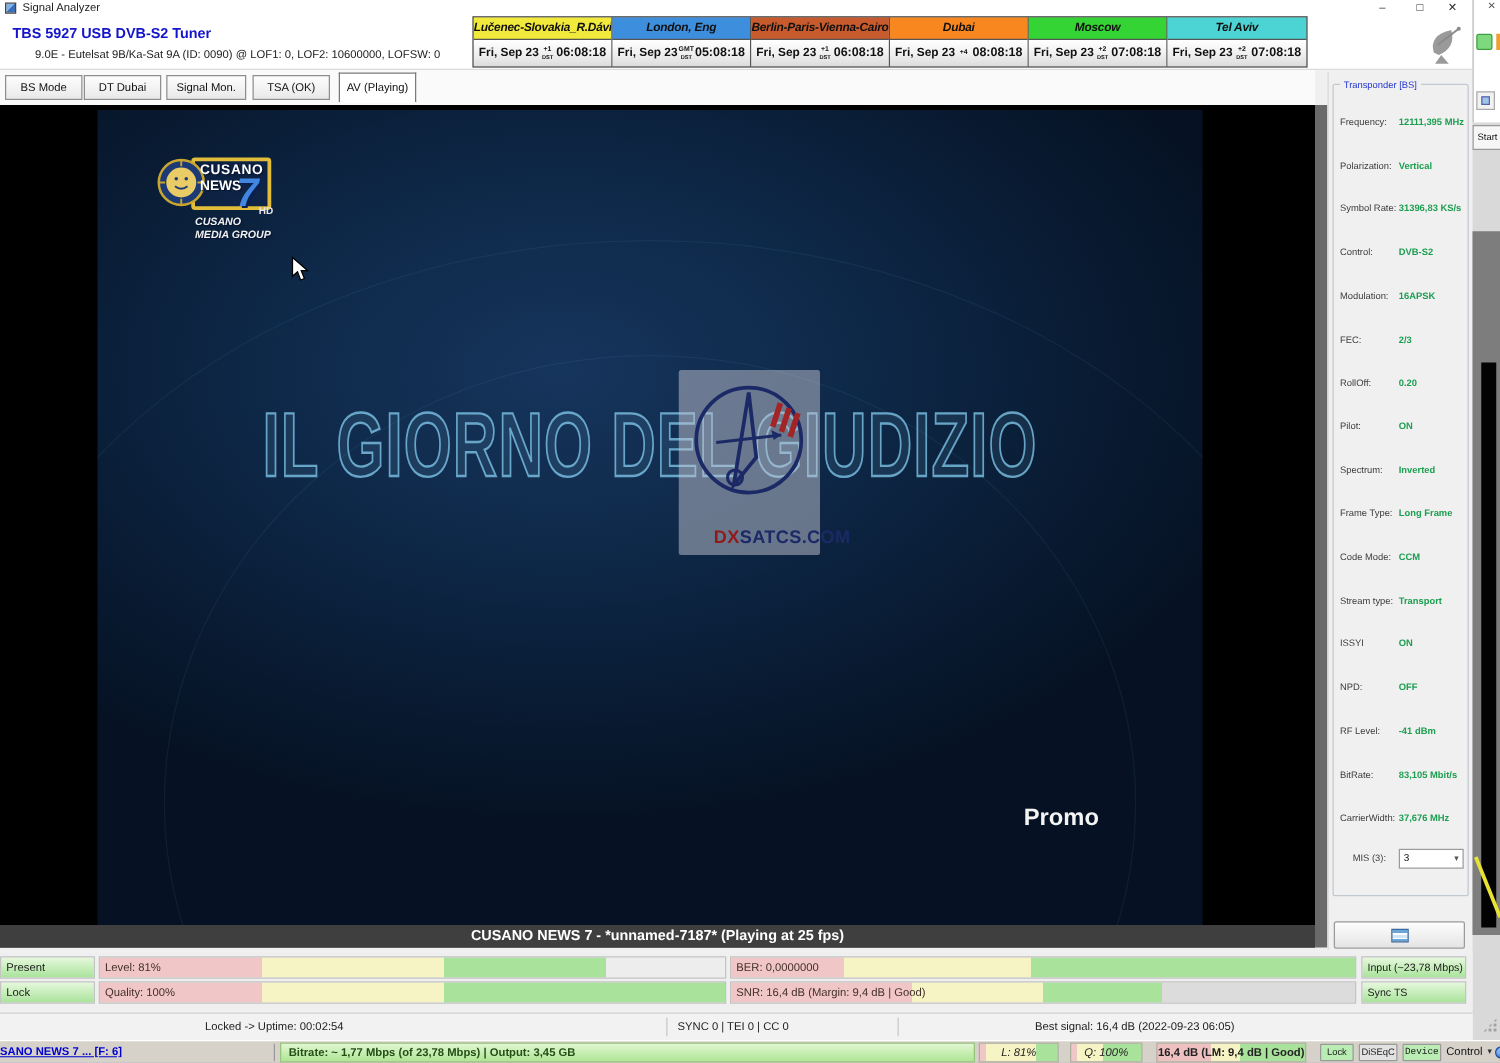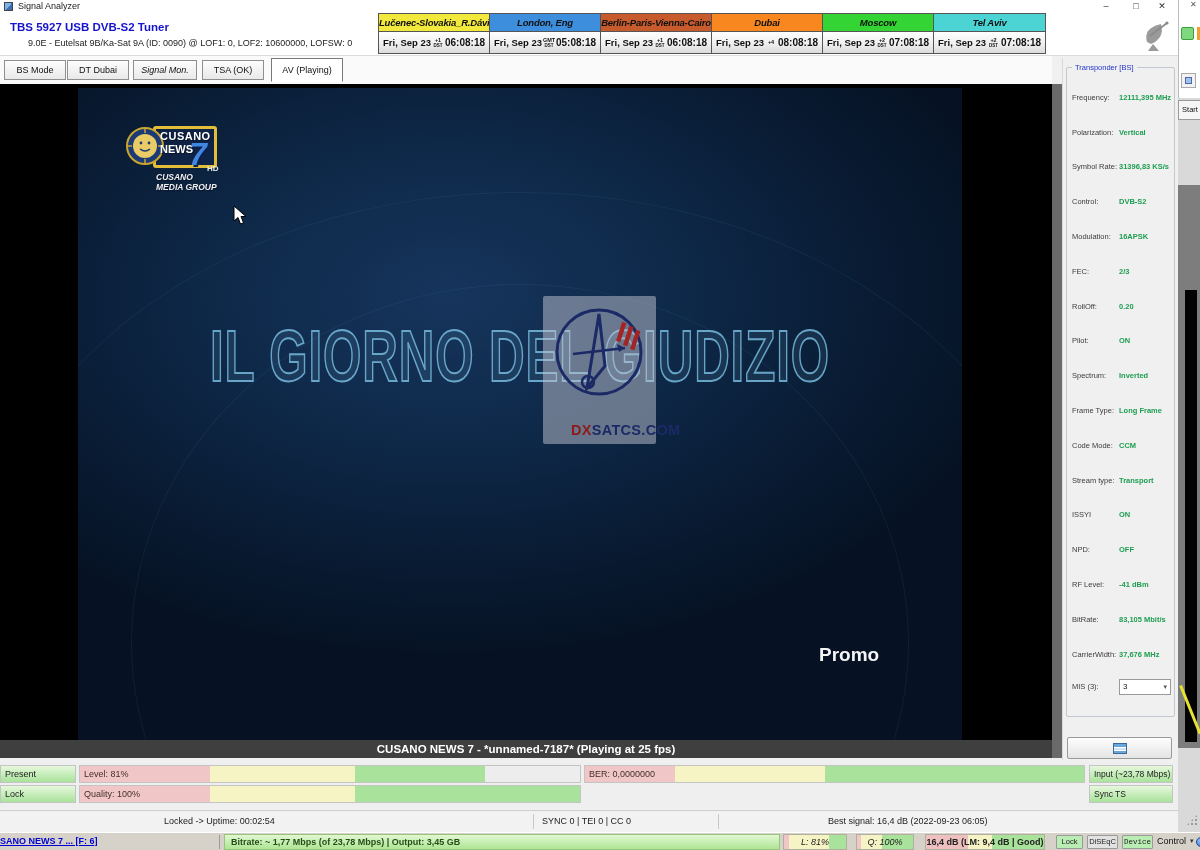--- a/index.html
+++ b/index.html
@@ -288,7 +288,7 @@
 <div class="tabbar">
   <div class="tab" style="left:4px;width:62px;">BS Mode</div>
   <div class="tab" style="left:67px;width:62px;">DT Dubai</div>
-  <div class="tab" style="left:133px;width:64px;font-style:italic;">Signal Mon.</div>
+  <div class="tab" style="left:133px;width:64px;">Signal Mon.</div>
   <div class="tab" style="left:202px;width:62px;">TSA (OK)</div>
   <div class="tab active" style="left:271px;width:72px;">AV (Playing)</div>
 </div>

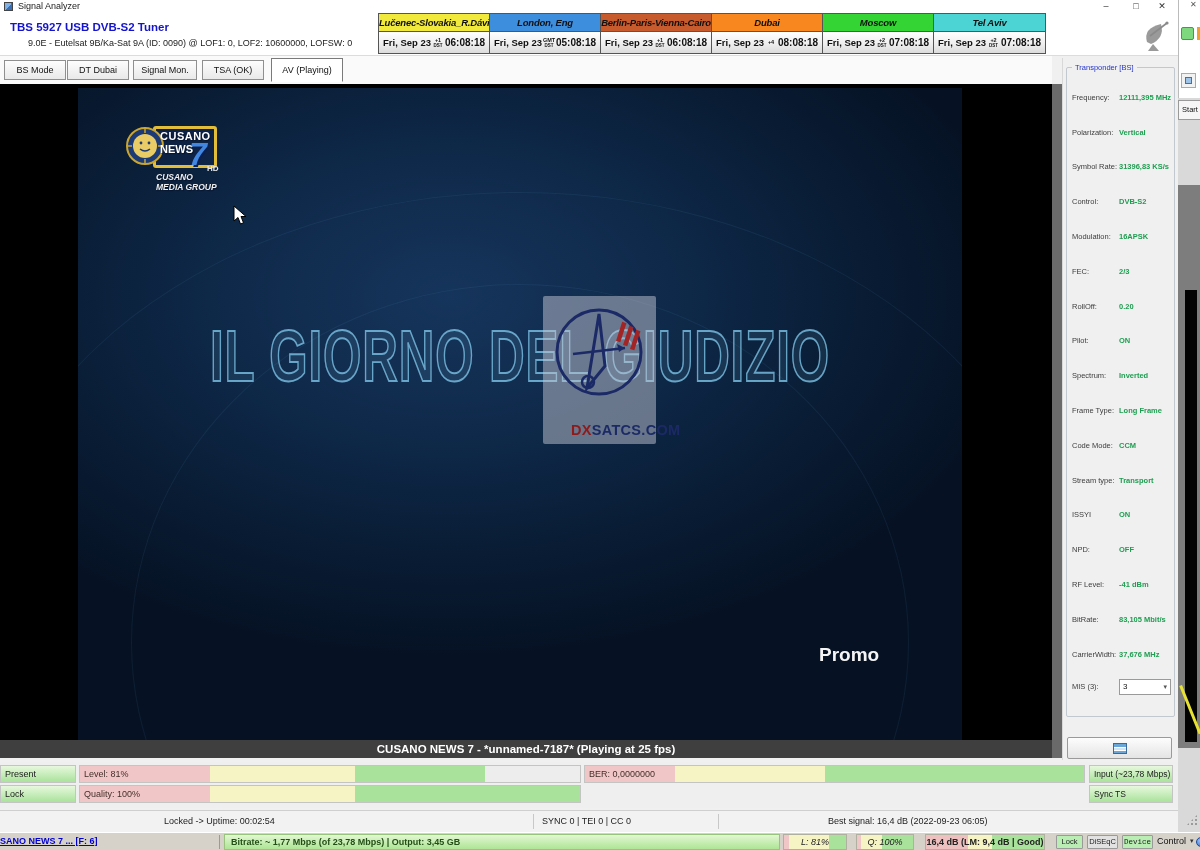--- a/index.html
+++ b/index.html
@@ -290,7 +290,7 @@
   <div class="tab" style="left:67px;width:62px;">DT Dubai</div>
   <div class="tab" style="left:133px;width:64px;">Signal Mon.</div>
   <div class="tab" style="left:202px;width:62px;">TSA (OK)</div>
-  <div class="tab active" style="left:271px;width:72px;">AV (Playing)</div>
+  <div class="tab active" style="left:271px;width:62px;">AV (Playing)</div>
 </div>
 
 <div class="player">

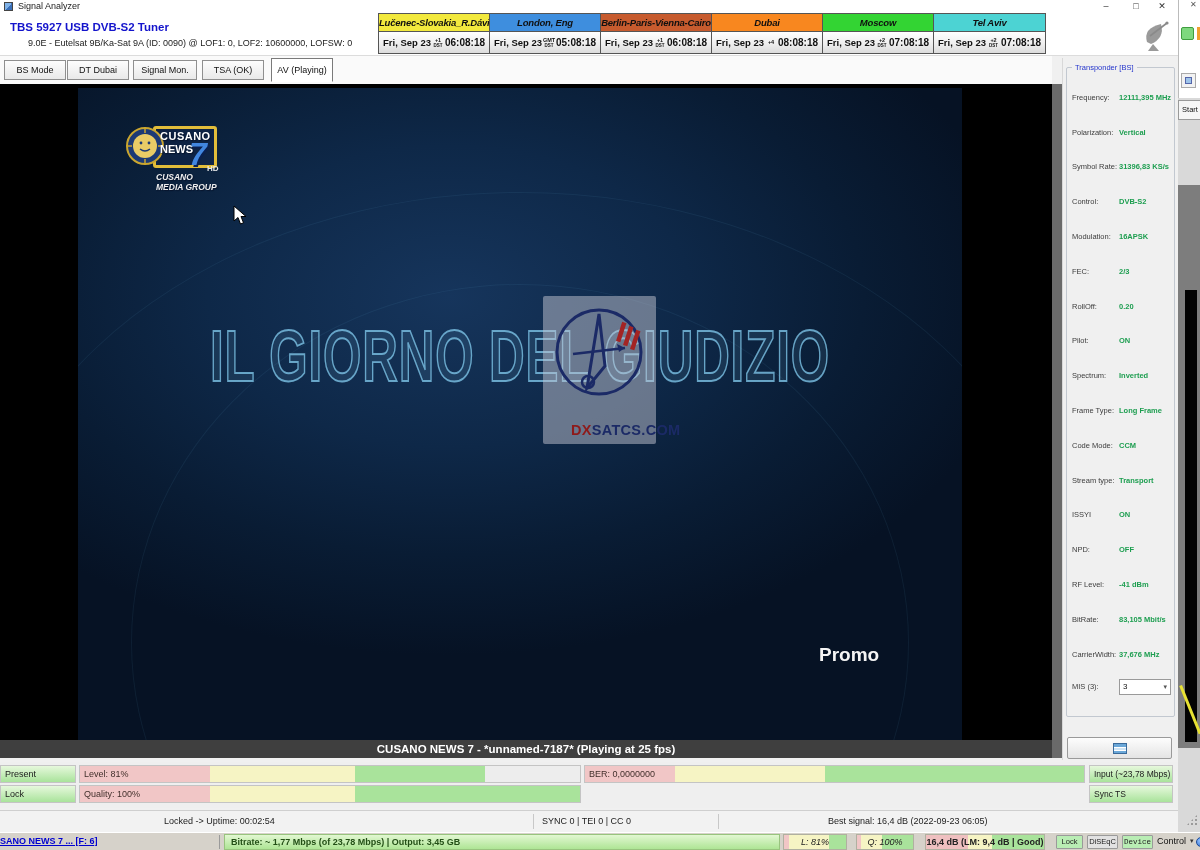--- a/index.html
+++ b/index.html
@@ -107,7 +107,7 @@
   .tp-row { height:34.8px; display:flex; align-items:center; }
   .tp-label { width:47px; flex-shrink:0; font-size:7.5px; color:#3c3c3c; }
   .tp-value { font-size:7.5px; font-weight:bold; color:#1d9e50; white-space:nowrap; }
-  .mis-row { margin-top:5px; height:20px; display:flex; align-items:center; }
+  .mis-row { margin-top:5px; height:20px; display:flex; align-items:center;text-align:center; }
   .mis-select { width:52px; height:16px; background:#fff; border:1px solid #9a9a9a; font-size:8px;
     color:#111; display:flex; align-items:center; justify-content:space-between; padding:0 3px; cursor:default; }
   .mis-arrow { font-size:7px; color:#555; }

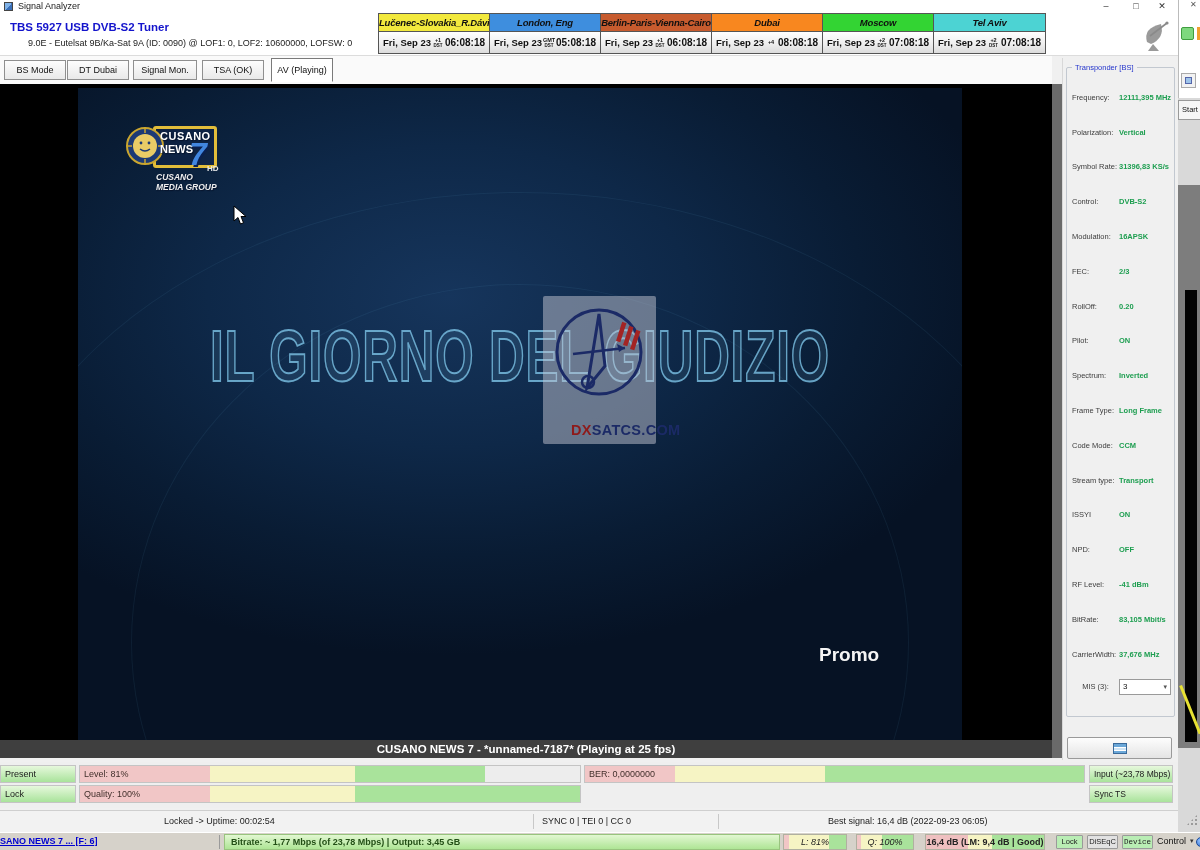--- a/index.html
+++ b/index.html
@@ -462,6 +462,7 @@
   <div class="sbar green row1 sb-input">Input (~23,78 Mbps)</div>
   <div class="sbar green row2 sb-lock">Lock</div>
   <div class="sbar row2 sb-quality">Quality: 100%</div>
+  <div class="sbar row2 sb-snr">SNR: 16,4 dB (Margin: 9,4 dB | Good)</div>
   <div class="sbar green row2 sb-sync">Sync TS</div>
 </div>
 

